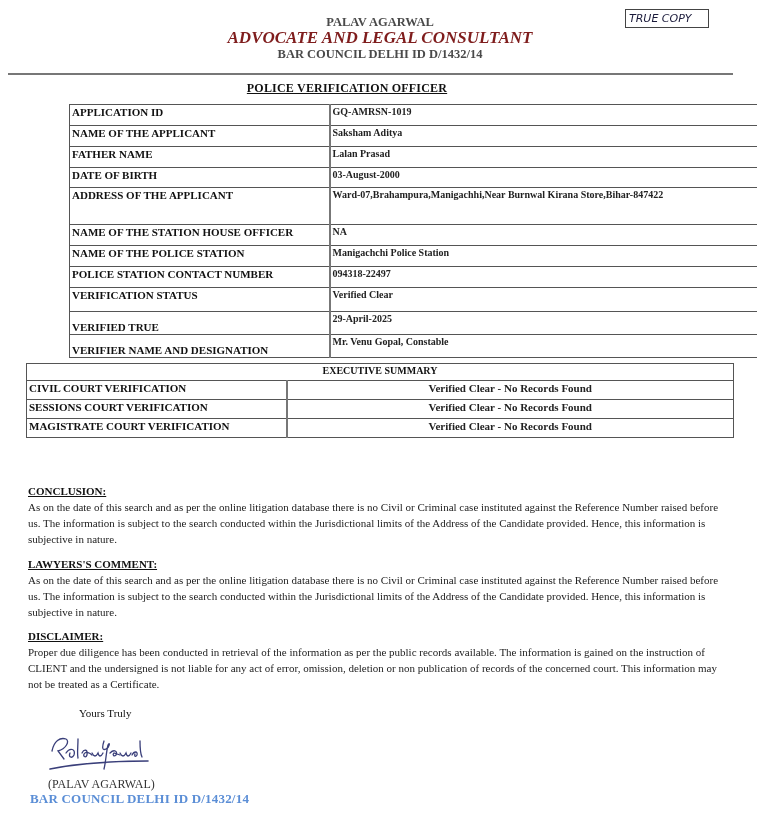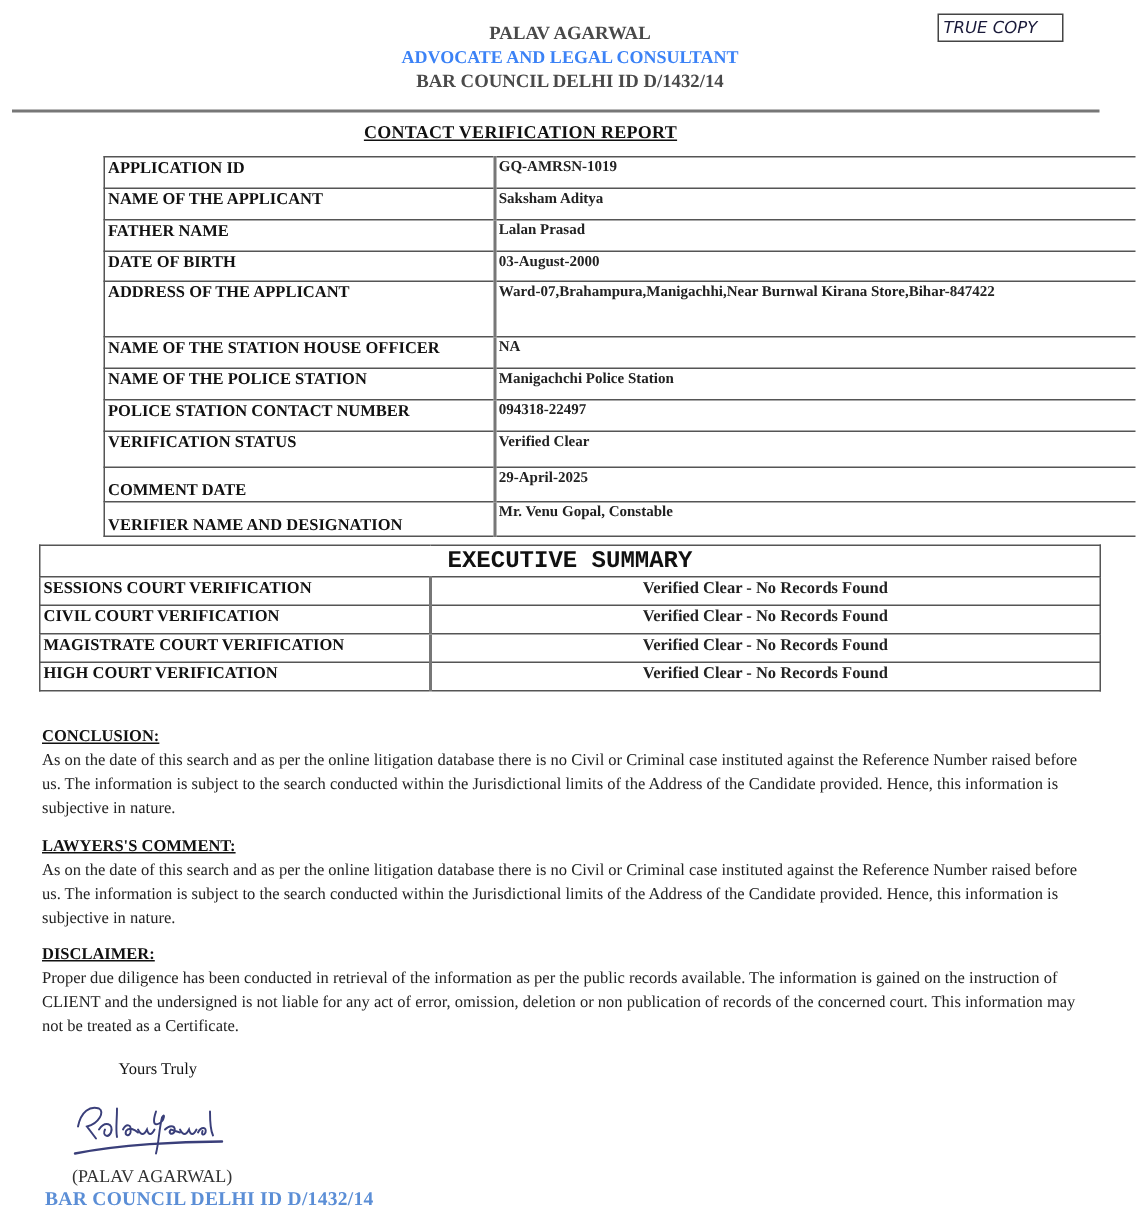--- a/index.html
+++ b/index.html
@@ -58,7 +58,7 @@
 
 <div class="lh-wrap">
   <div class="letterhead-line" style="font-size:12.5px;line-height:16px;font-weight:bold;color:#4a4a4a;">PALAV AGARWAL</div>
-  <div class="letterhead-line" style="font-size:12px;line-height:16px;font-weight:bold;color:#3b82f6;">ADVOCATE AND LEGAL CONSULTANT</div>
+  <div class="letterhead-line" style="font-size:17px;line-height:16px;font-weight:bold;color:#7f1d1d;font-style:italic;">ADVOCATE AND LEGAL CONSULTANT</div>
   <div class="letterhead-line" style="font-size:12.5px;line-height:16px;font-weight:bold;color:#4a4a4a;">BAR COUNCIL DELHI ID D/1432/14</div>
 </div>
 

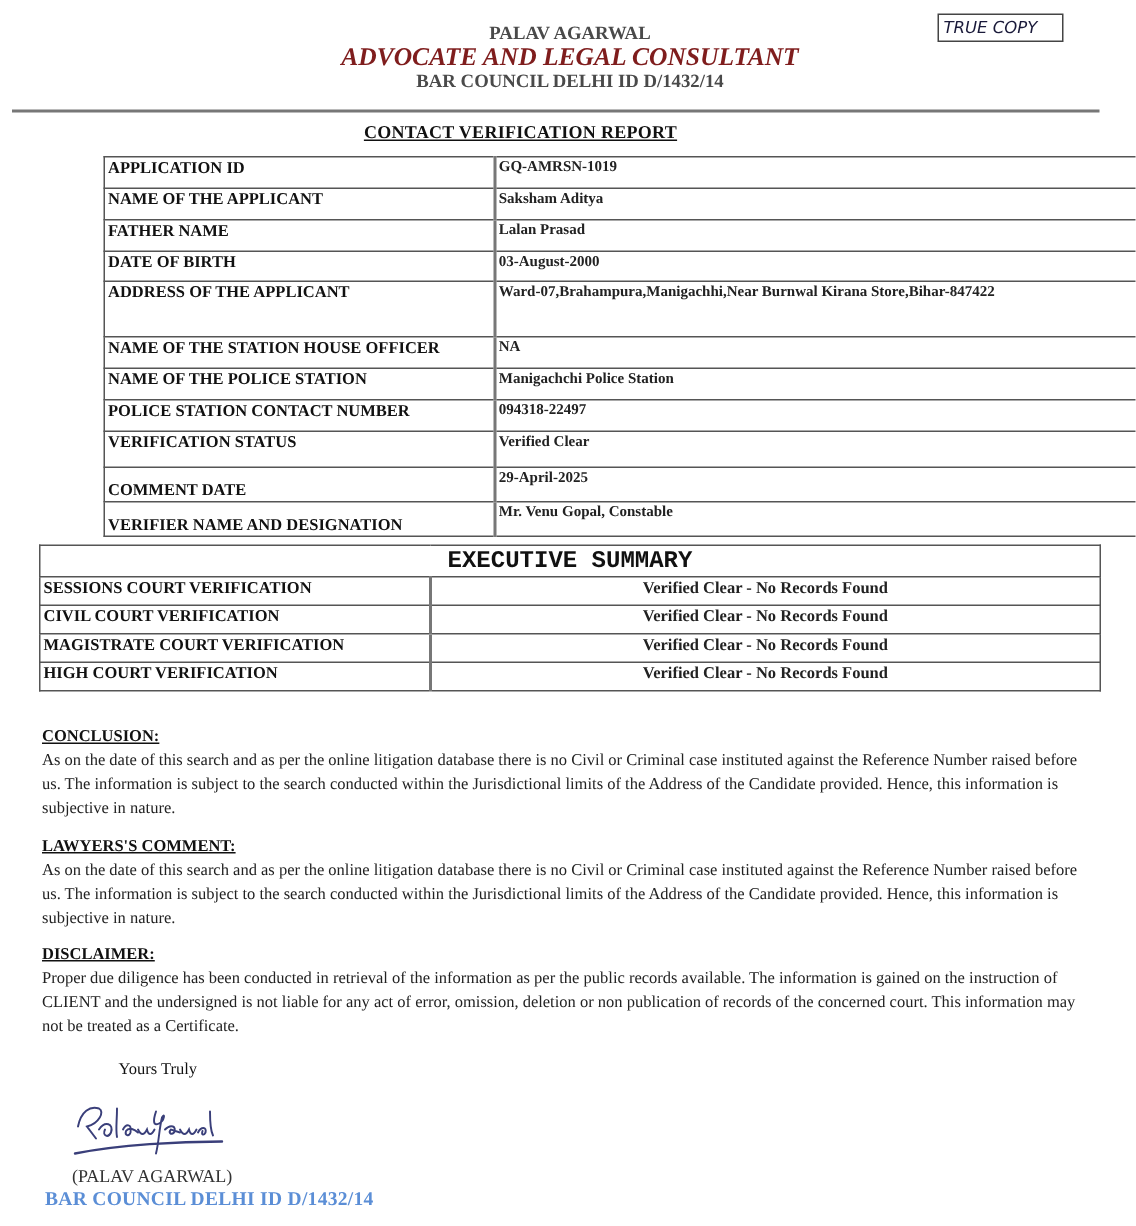--- a/index.html
+++ b/index.html
@@ -66,7 +66,7 @@
 
 <div class="rule"></div>
 
-<div class="report-title">CONTACT VERIFICATION REPORT</div>
+<div class="report-title">POLICE VERIFICATION OFFICER</div>
 
 <table class="info">
   <tbody>

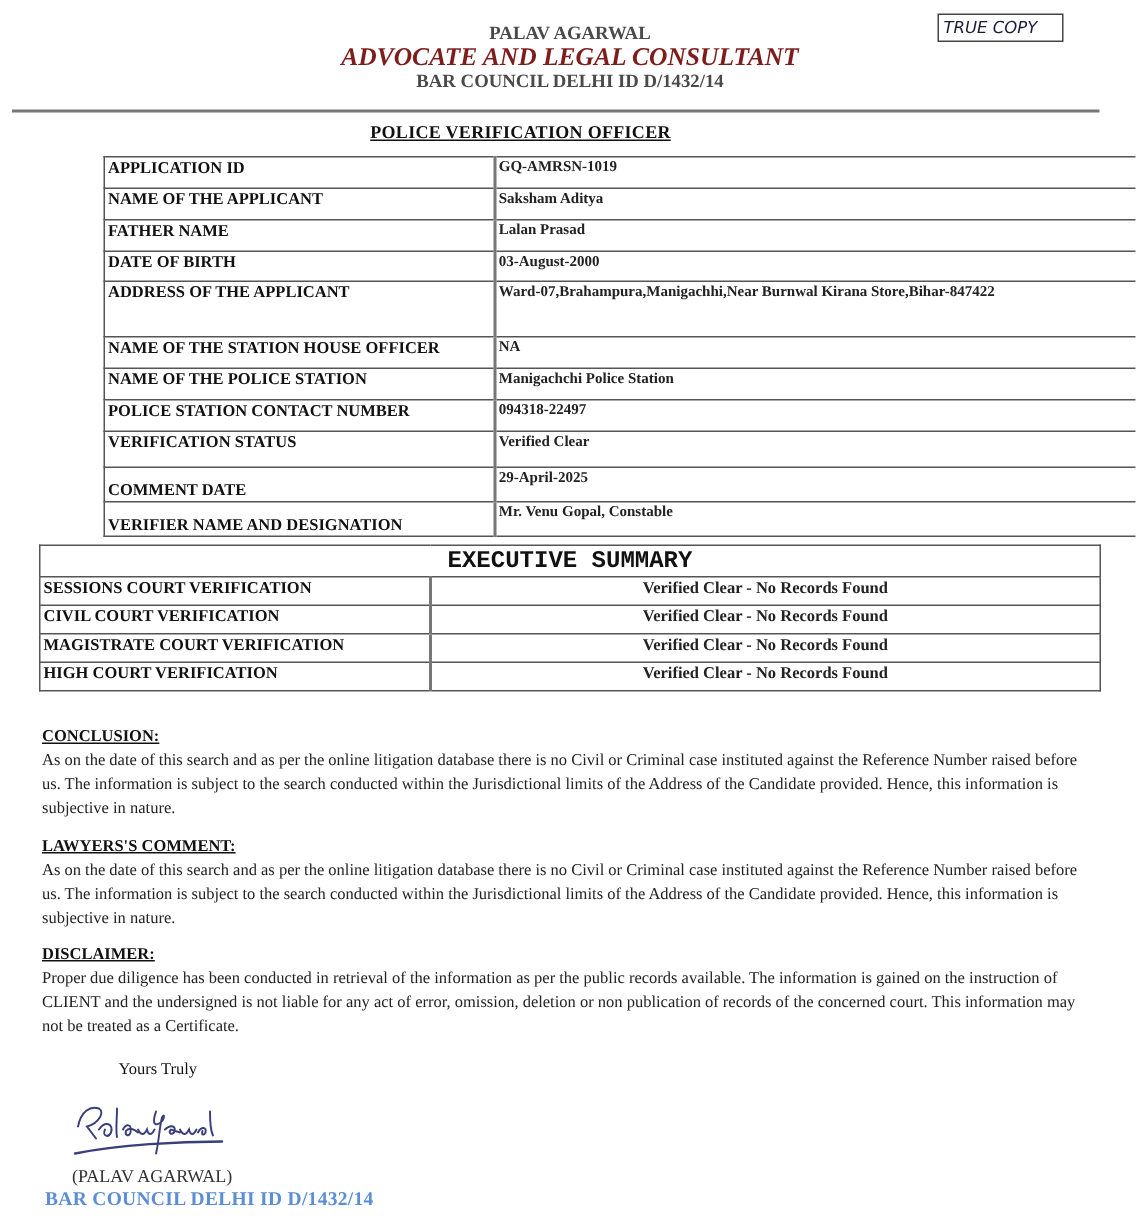--- a/index.html
+++ b/index.html
@@ -107,7 +107,7 @@
     <td class="val">Verified Clear</td>
   </tr>
   <tr style="height:23px">
-    <td class="lbl" style="vertical-align:bottom">COMMENT DATE</td>
+    <td class="lbl" style="vertical-align:bottom">VERIFIED TRUE</td>
     <td class="val">29-April-2025</td>
   </tr>
   <tr style="height:23px">

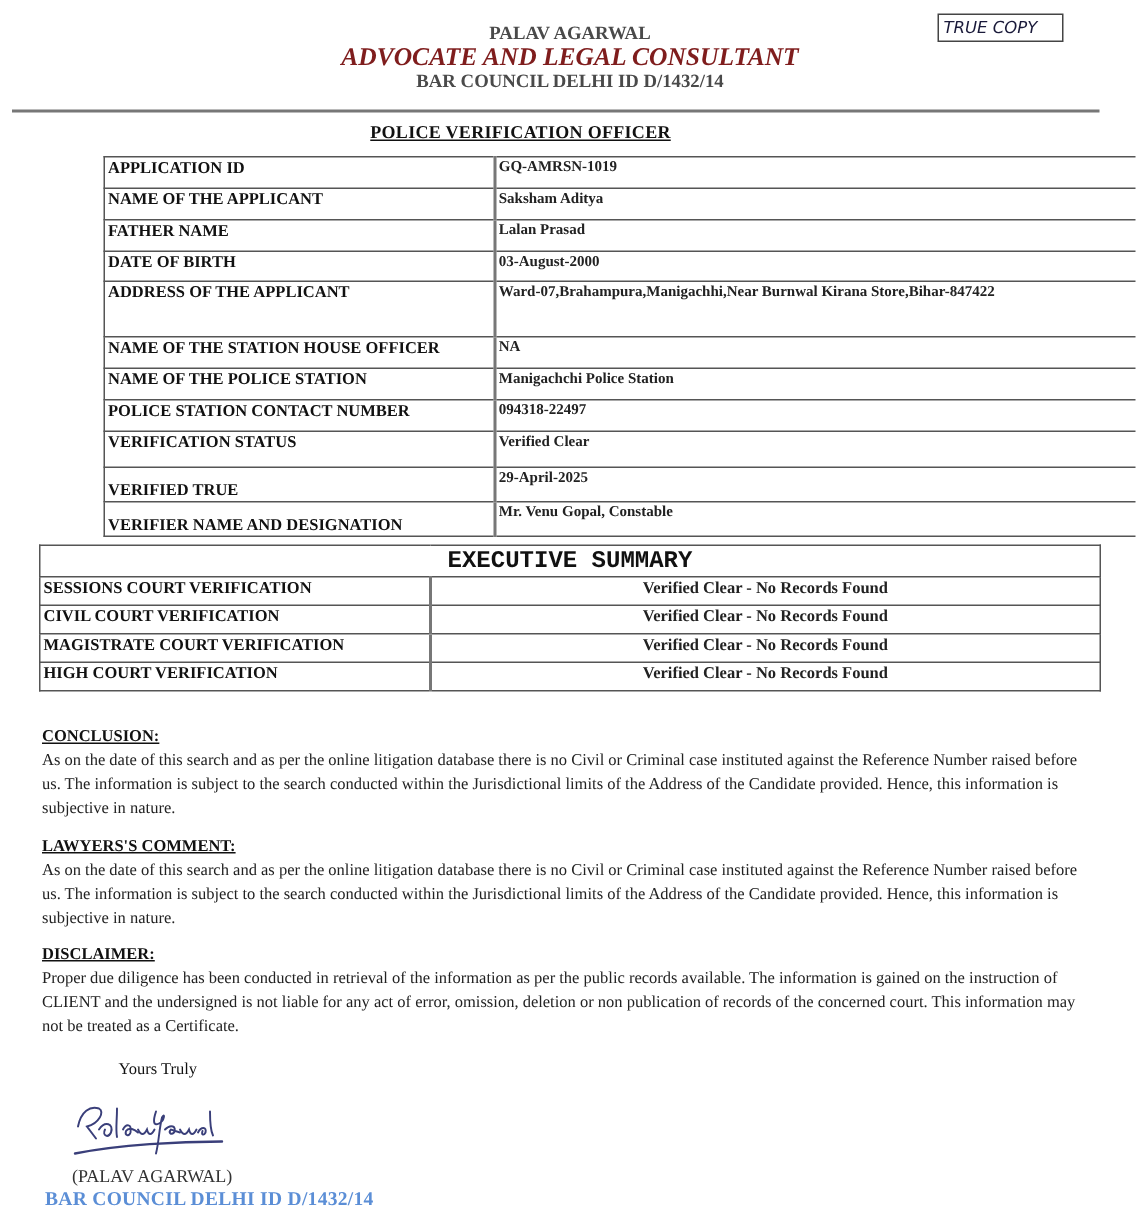--- a/index.html
+++ b/index.html
@@ -120,7 +120,7 @@
 <table class="summary">
   <tbody>
       <tr style="height:17px">
-    <td colspan="2" class="center" style="font-weight:bold;font-size:16px;font-family:Liberation Mono, monospace;">EXECUTIVE SUMMARY</td>
+    <td colspan="2" class="center" style="font-weight:bold;font-size:10px;">EXECUTIVE SUMMARY</td>
   </tr>
   <tr style="height:19px">
     <td class="lbl">SESSIONS COURT VERIFICATION</td>

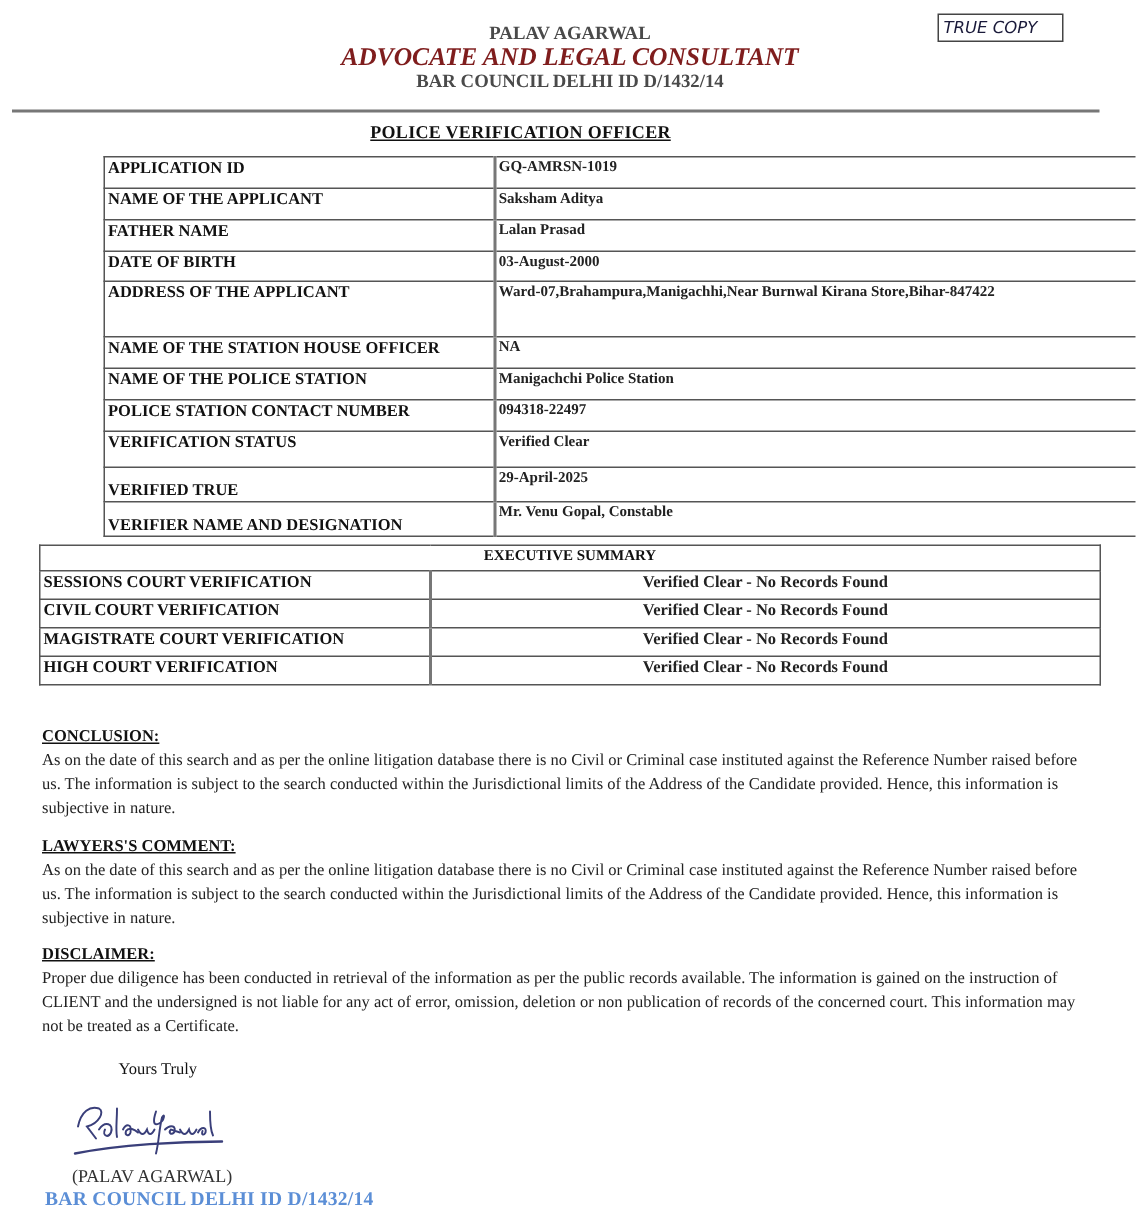--- a/index.html
+++ b/index.html
@@ -123,11 +123,11 @@
     <td colspan="2" class="center" style="font-weight:bold;font-size:10px;">EXECUTIVE SUMMARY</td>
   </tr>
   <tr style="height:19px">
-    <td class="lbl">SESSIONS COURT VERIFICATION</td>
+    <td class="lbl">CIVIL COURT VERIFICATION</td>
     <td class="val center" style="font-size:11px">Verified Clear - No Records Found</td>
   </tr>
   <tr style="height:19px">
-    <td class="lbl">CIVIL COURT VERIFICATION</td>
+    <td class="lbl">SESSIONS COURT VERIFICATION</td>
     <td class="val center" style="font-size:11px">Verified Clear - No Records Found</td>
   </tr>
   <tr style="height:19px">

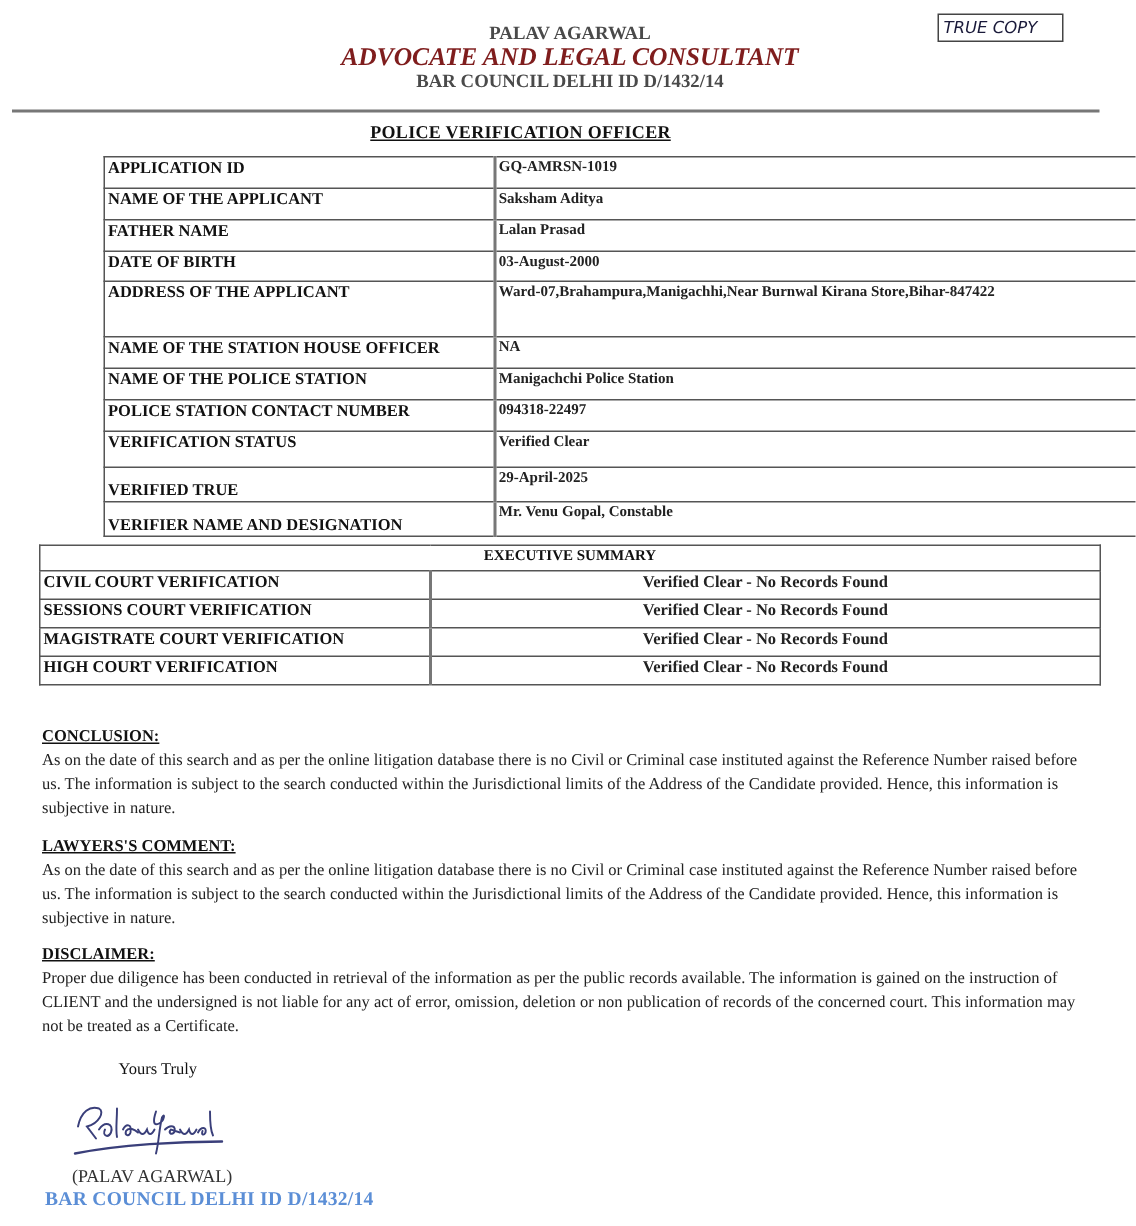--- a/index.html
+++ b/index.html
@@ -134,10 +134,6 @@
     <td class="lbl">MAGISTRATE COURT VERIFICATION</td>
     <td class="val center" style="font-size:11px">Verified Clear - No Records Found</td>
   </tr>
-  <tr style="height:19px">
-    <td class="lbl">HIGH COURT VERIFICATION</td>
-    <td class="val center" style="font-size:11px">Verified Clear - No Records Found</td>
-  </tr>
 </tbody>
   </table>
 

